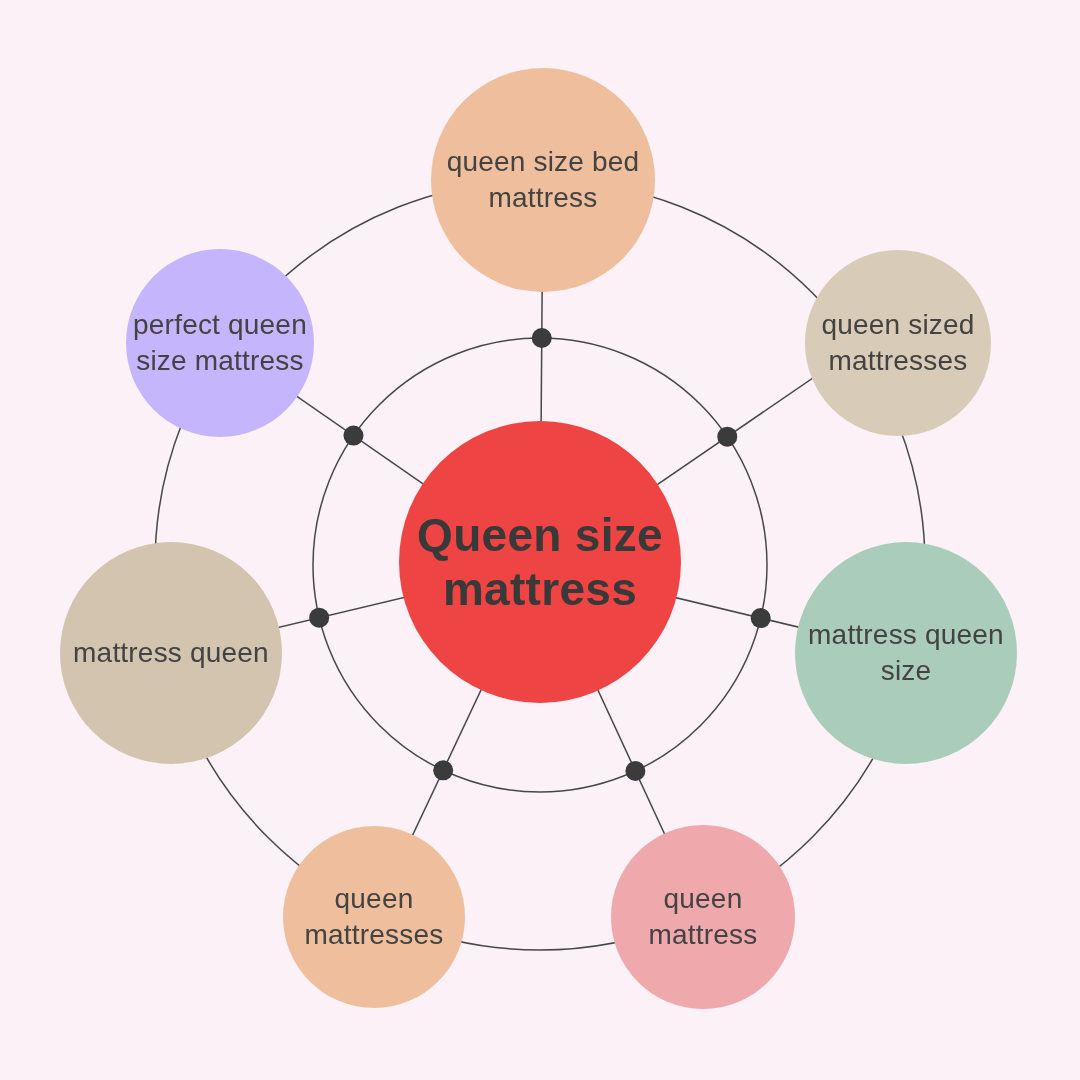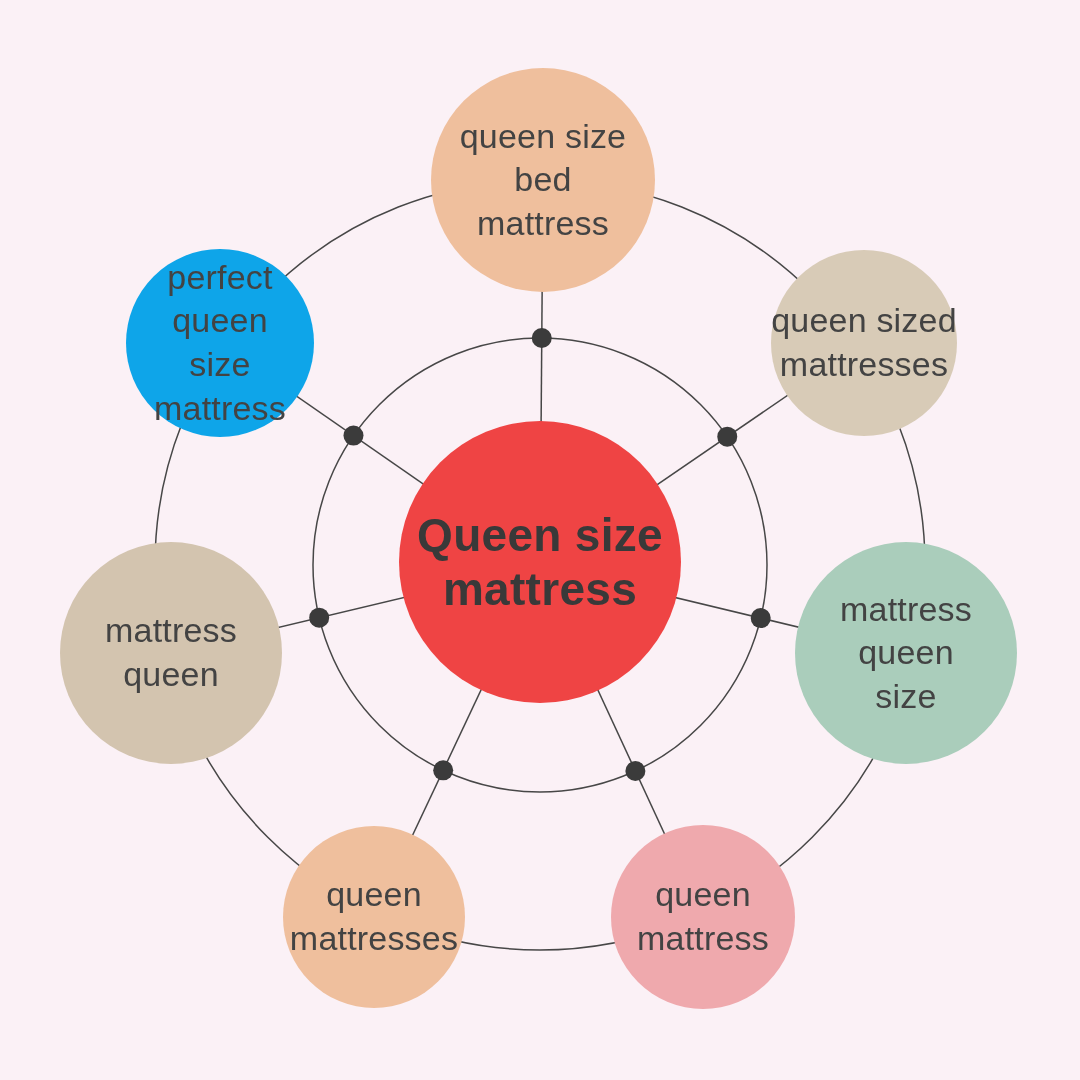--- a/index.html
+++ b/index.html
@@ -31,7 +31,7 @@
   }
   .node-label {
     white-space: pre-line;
-    font-size: 34px;
+    font-size: 28px;
     line-height: 1.28;
     font-weight: 400;
     letter-spacing: 0.2px;

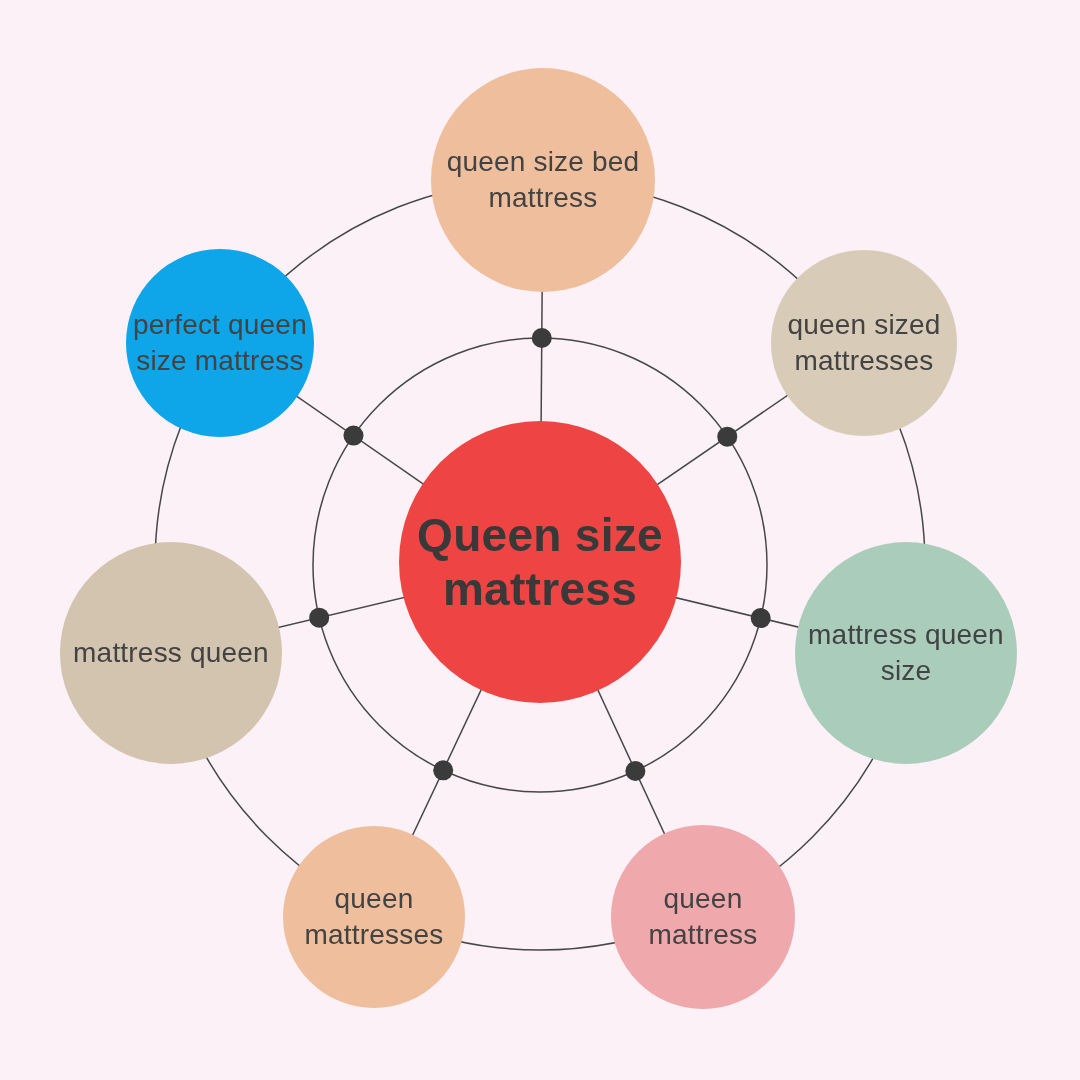--- a/index.html
+++ b/index.html
@@ -100,7 +100,7 @@
     <span class="node-label" style="color: rgb(67, 67, 67);">mattress queen</span>
   </div>
 
-  <div class="node" style="left: 220px; top: 343px; width: 188px; height: 188px; background: #0ea5e9;">
+  <div class="node" style="left: 220px; top: 343px; width: 188px; height: 188px; background: #c4b5fd;">
     <span class="node-label" style="color: rgb(67, 67, 67);">perfect queen
 size mattress</span>
   </div>

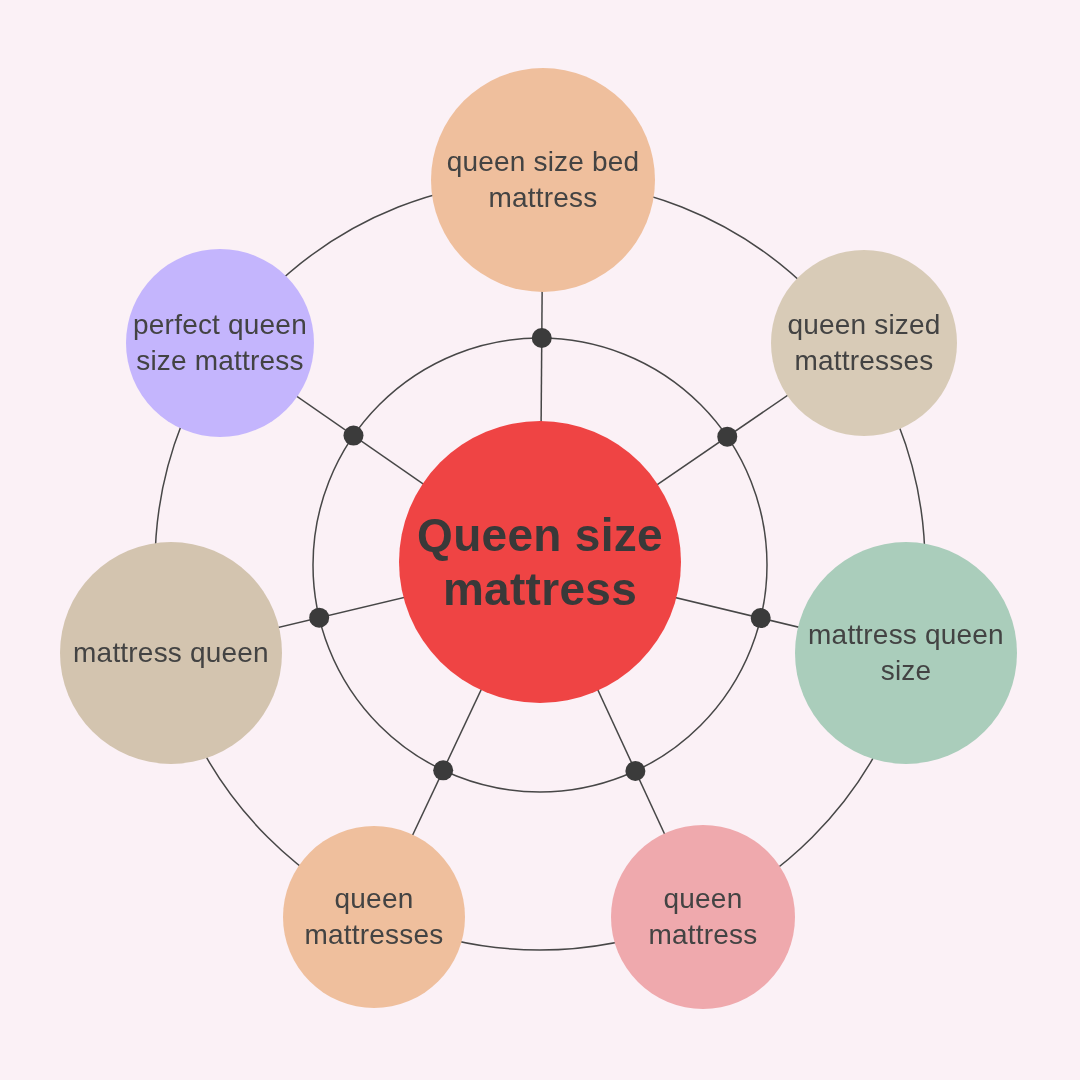--- a/index.html
+++ b/index.html
@@ -76,7 +76,7 @@
 mattress</span>
   </div>
 
-  <div class="node" style="left: 864px; top: 343px; width: 186px; height: 186px; background: rgb(216, 203, 183);">
+  <div class="node" style="left: 898px; top: 343px; width: 186px; height: 186px; background: rgb(216, 203, 183);">
     <span class="node-label" style="color: rgb(67, 67, 67);">queen sized
 mattresses</span>
   </div>

